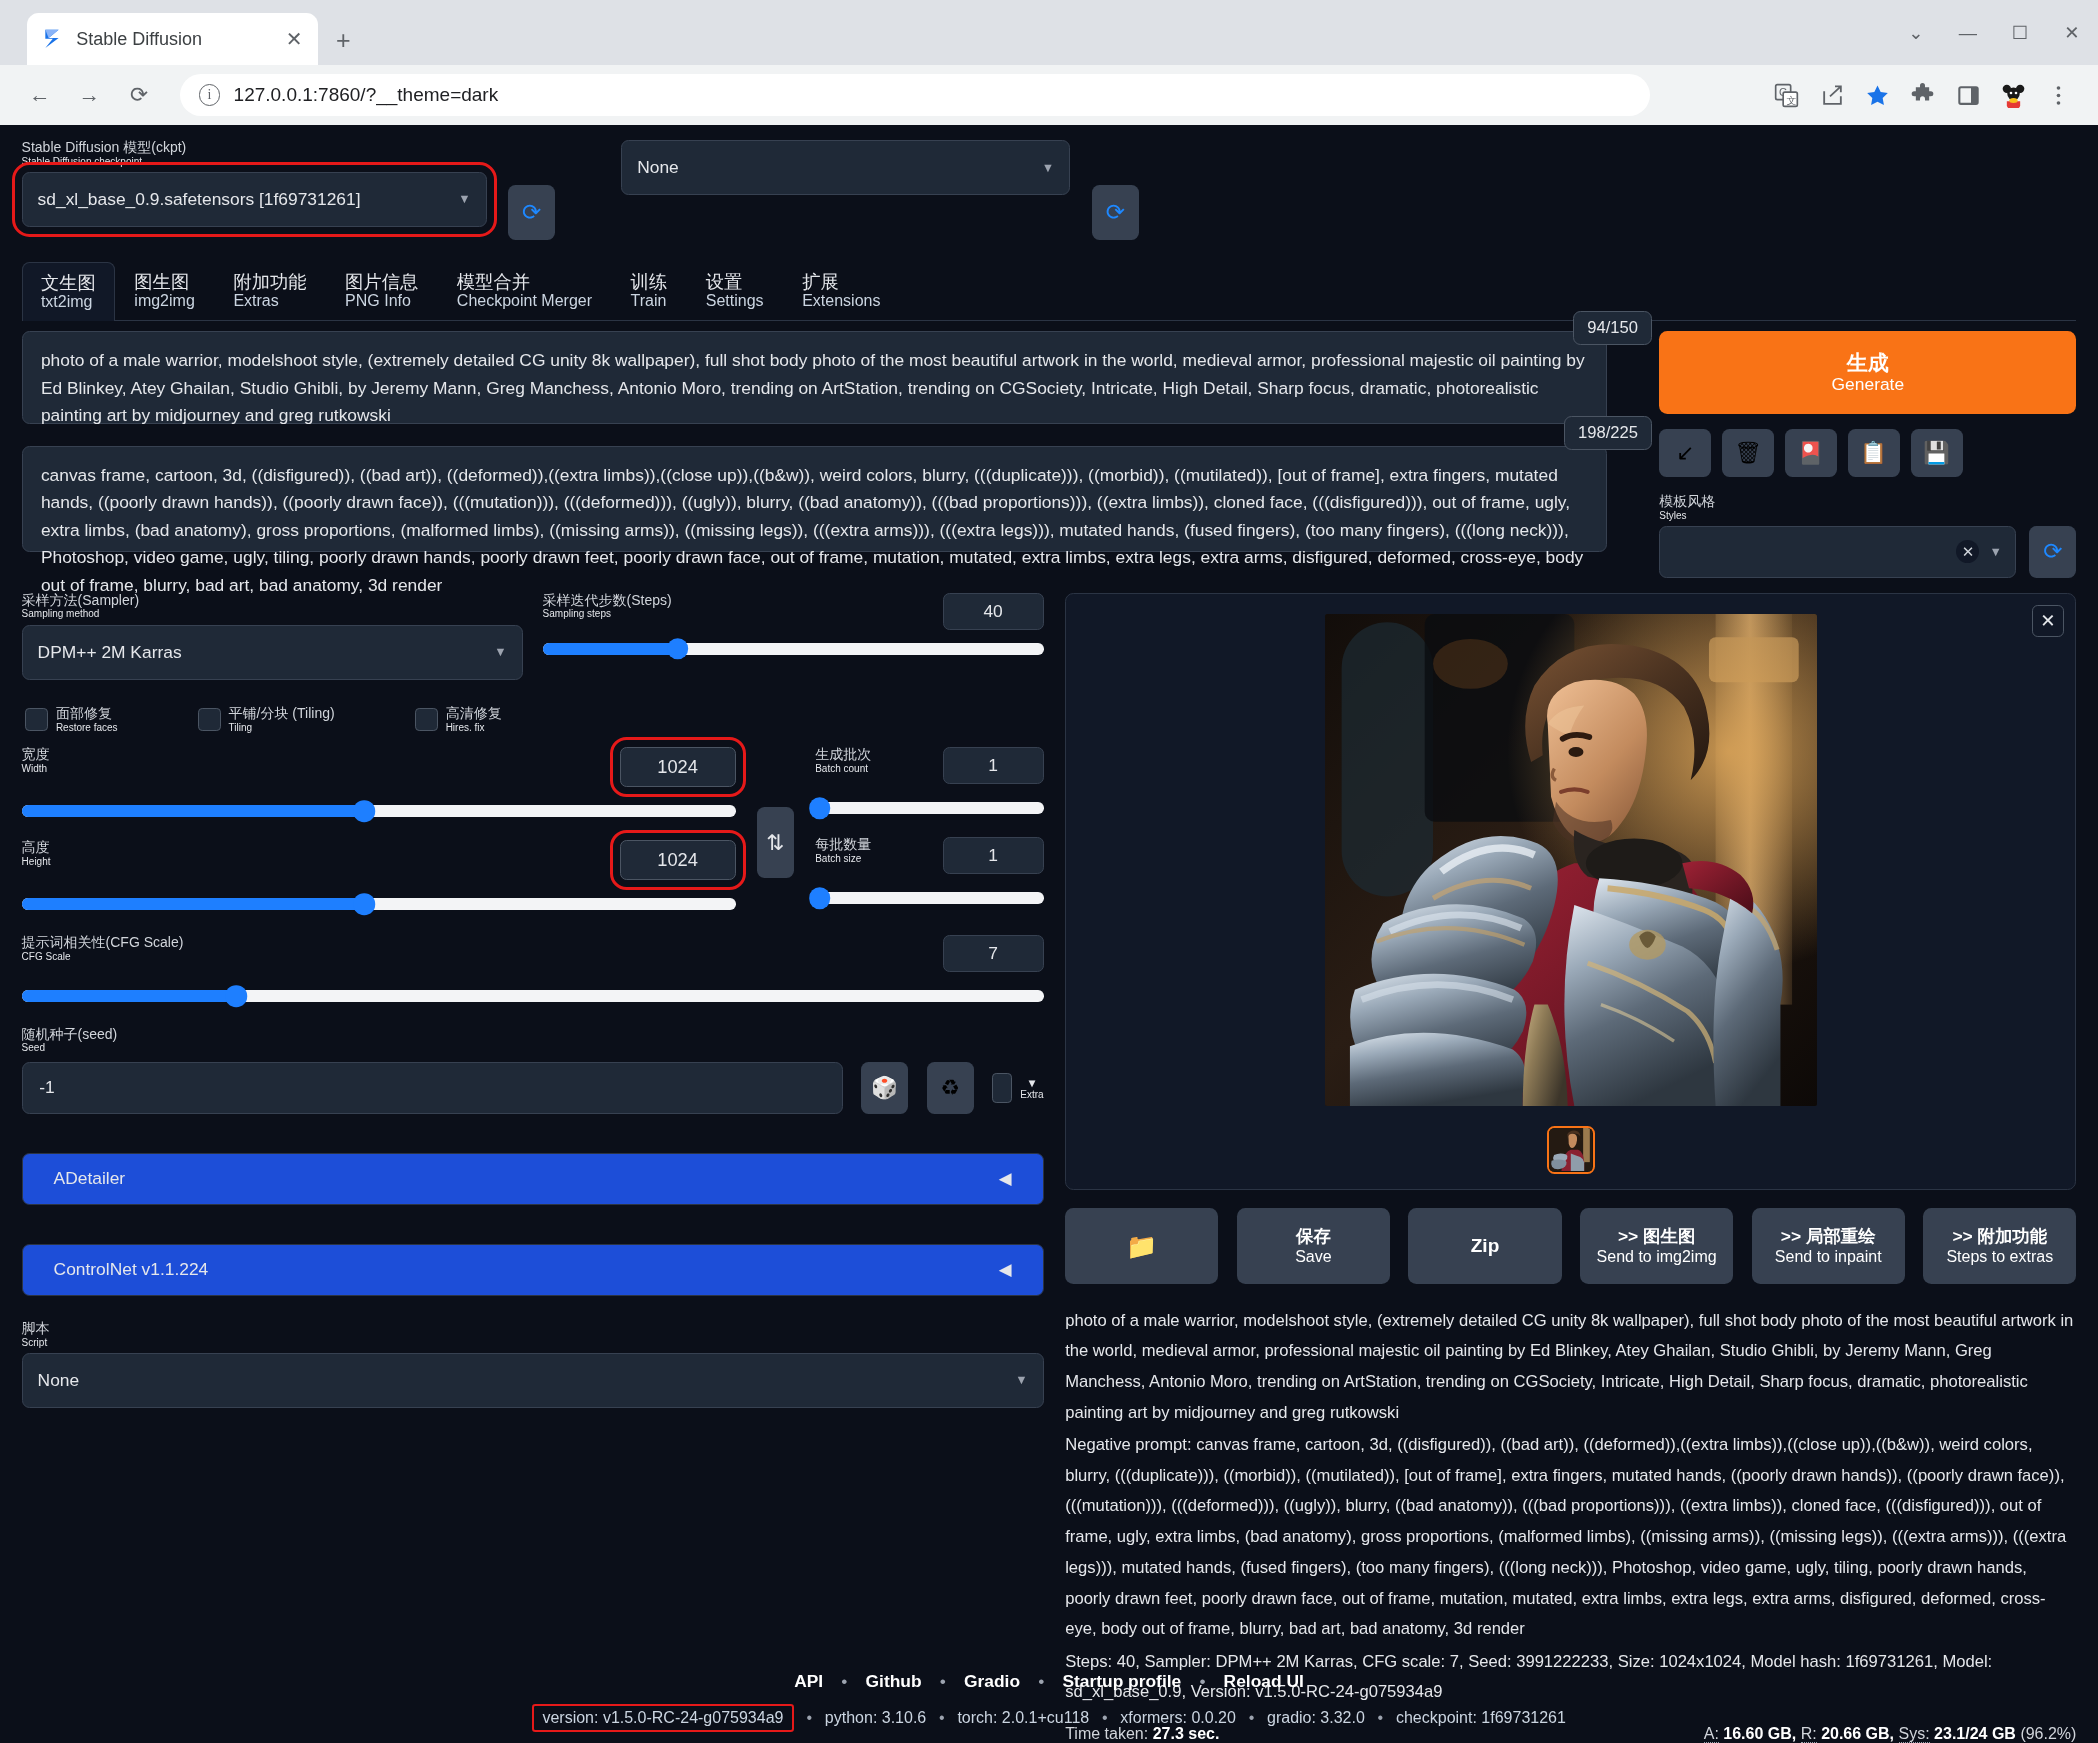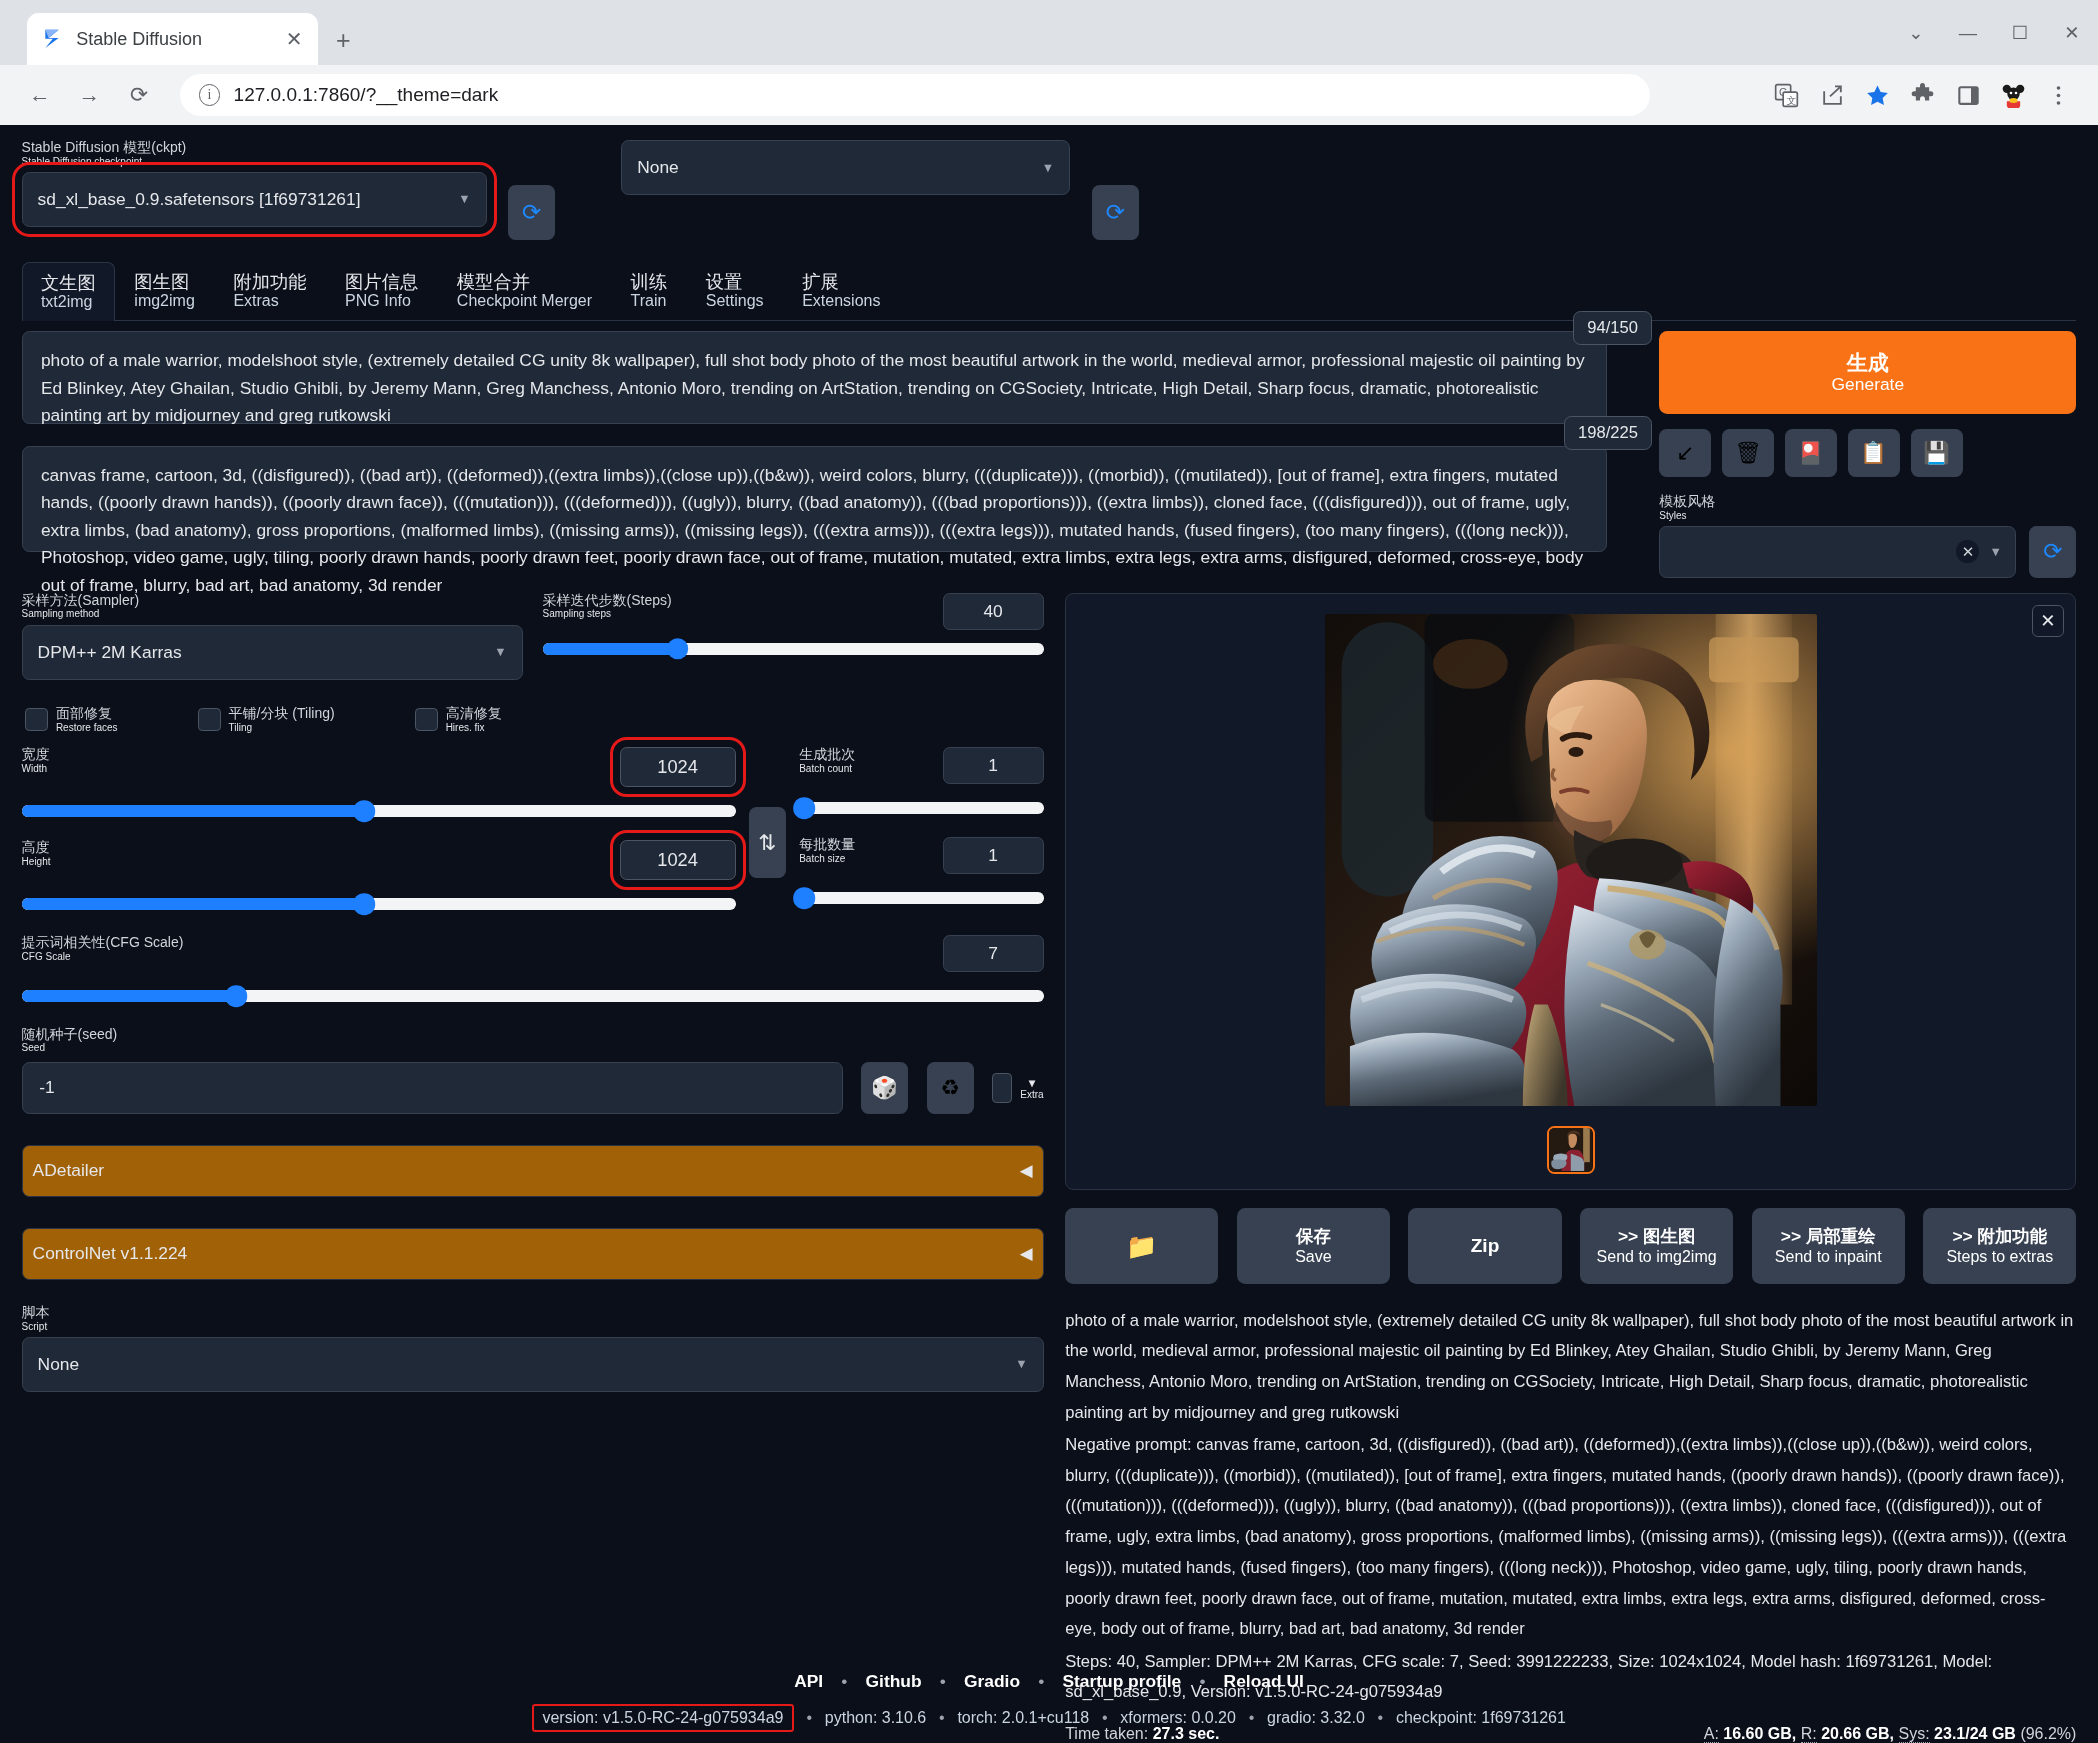--- a/index.html
+++ b/index.html
@@ -198,7 +198,7 @@
     border: 0.8px solid #4b5563; border-radius: 4.2px; cursor: pointer;
   }
 
-  .wh-block { display: flex; align-items: flex-start; gap: 0; margin-top: 14px; }
+  .wh-block { display: flex; align-items: flex-start; gap: 8px; margin-top: 14px; }
   .wh-left { width: 714px; }
   .swap-btn {
     width: 37px; height: 71px; background: #374151; border-radius: 7.5px;

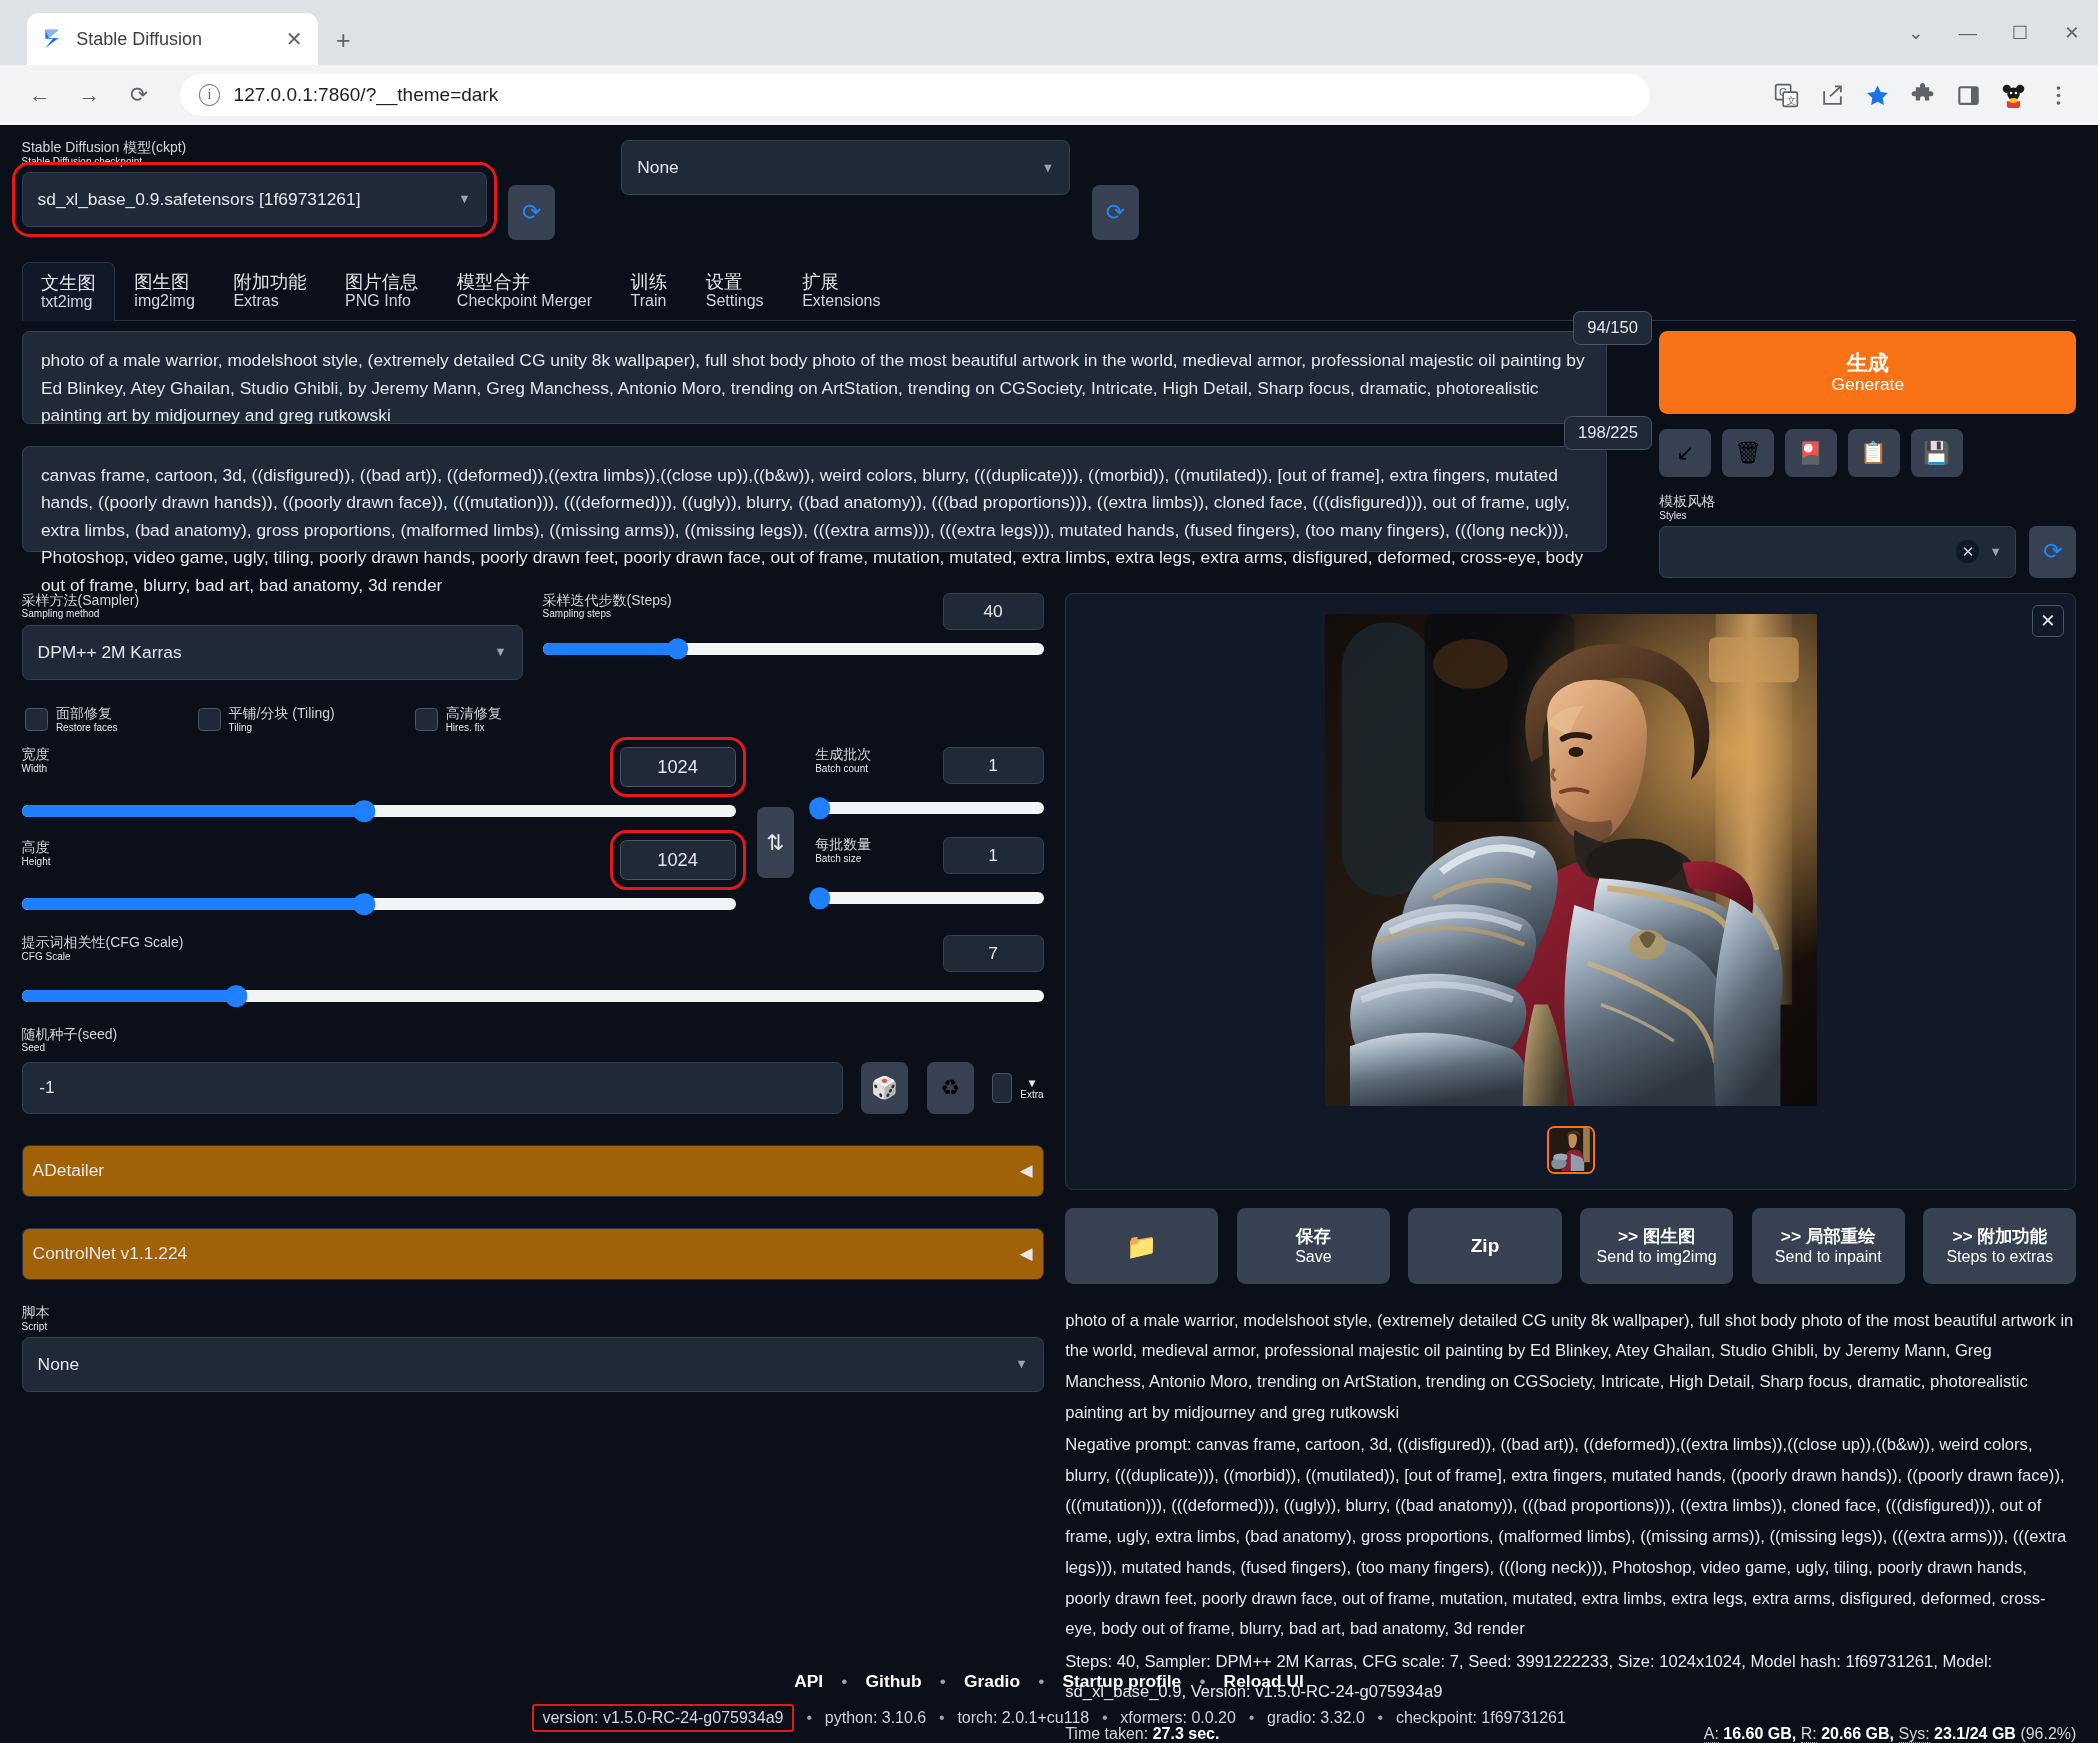--- a/index.html
+++ b/index.html
@@ -229,10 +229,10 @@
   .extra-stack { display: flex; flex-direction: column; align-items: center; }
 
   .accordion {
-    height: 52px; background: #a16207; border: 0.8px solid #2b3444;
+    height: 52px; background: #1d4ed8; border: 0.8px solid #2b3444;
     border-radius: 7.5px; display: flex; align-items: center;
-    padding: 0 10px; color: #e5e7eb; font-size: 17.4px;
-    margin-top: 31px; cursor: pointer;
+    padding: 0 31px; color: #e5e7eb; font-size: 17.4px;
+    margin-top: 39px; cursor: pointer;
   }
   .accordion .arrow { margin-left: auto; font-size: 16.6px; }
 

